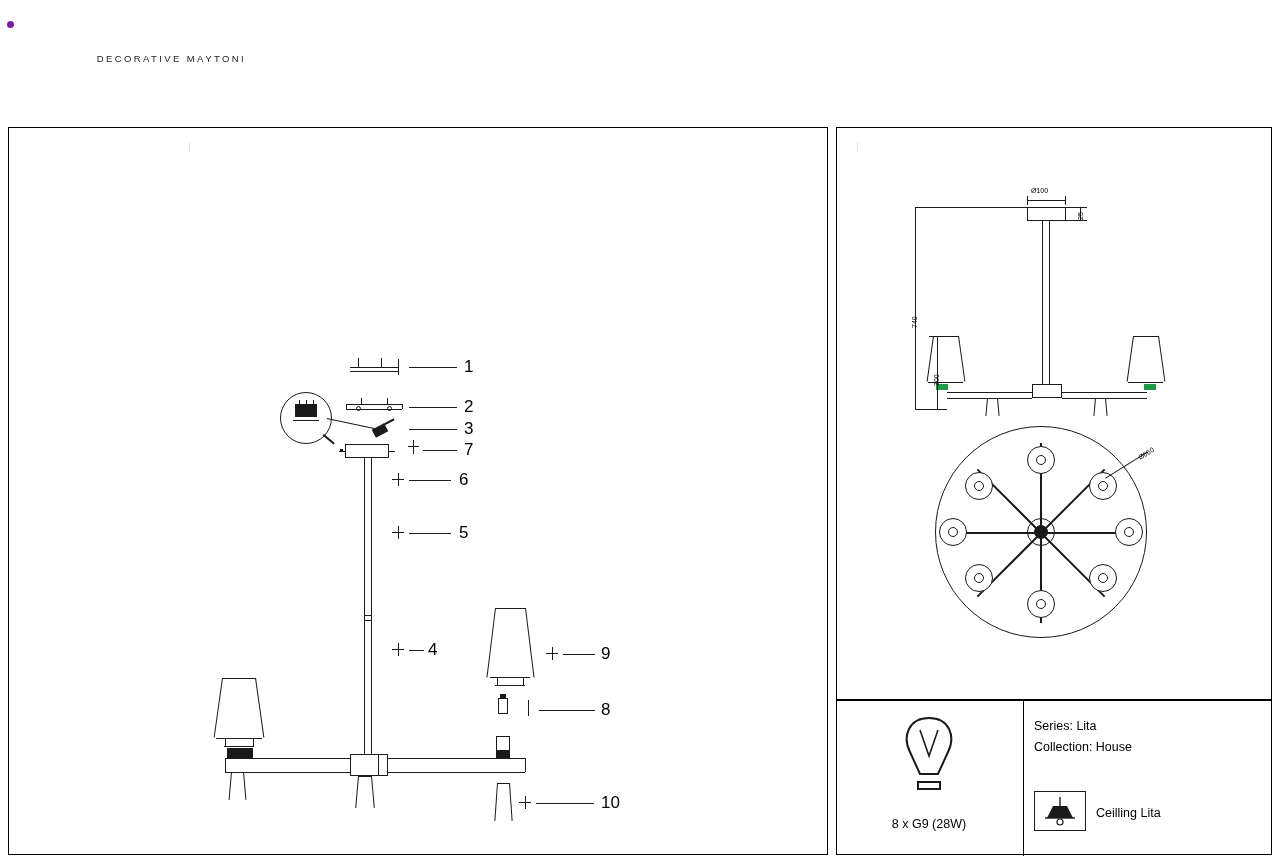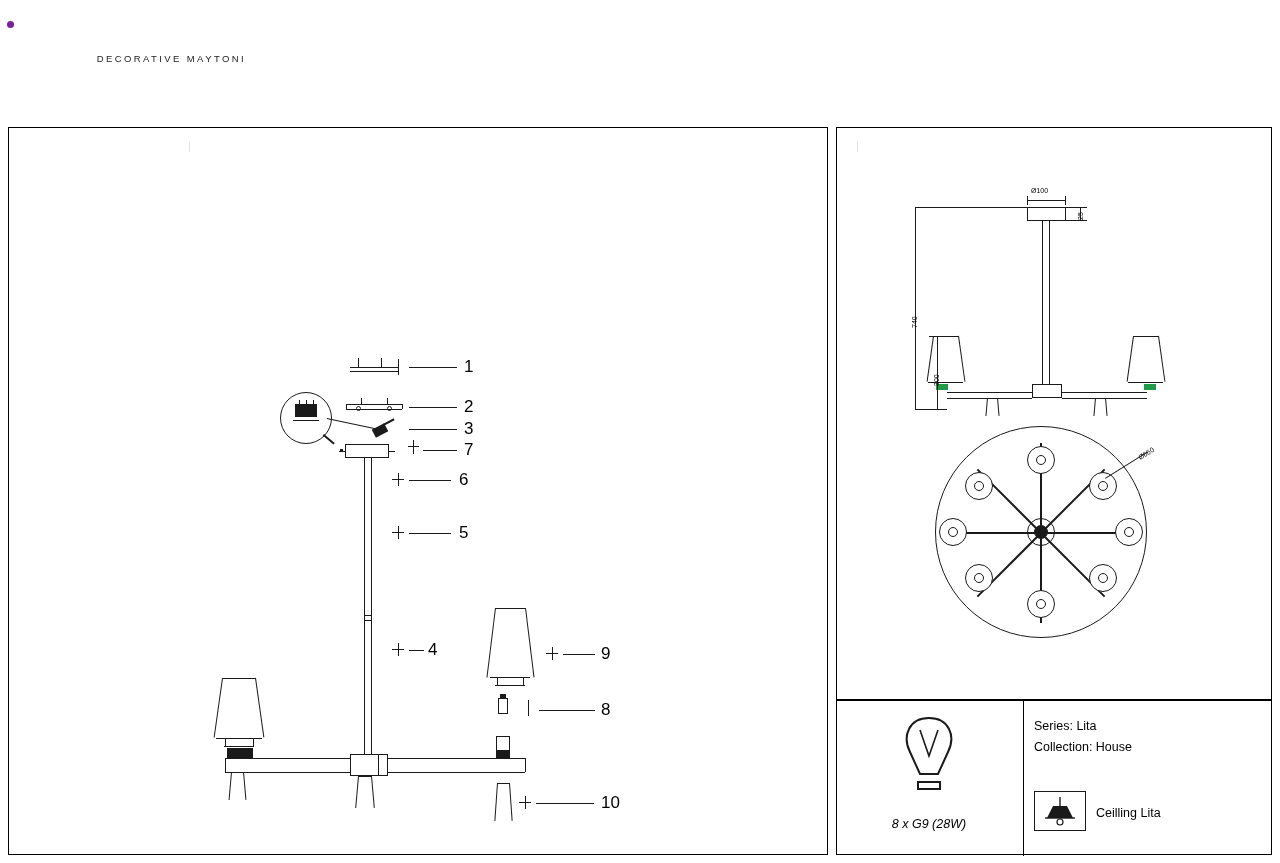--- a/index.html
+++ b/index.html
@@ -85,7 +85,7 @@
   .num { position:absolute; font-size:17px; color:#000; }
 
   
-  .bulb-wrap { position:absolute; left:836px; top:700px; width:186px; height:155px;font-style:italic; }
+  .bulb-wrap { position:absolute; left:836px; top:700px; width:186px; height:155px; }
   .bulb-label {
     position:absolute; left:0; top:117px; width:186px;
     text-align:center; font-size:12.5px; color:#000;

